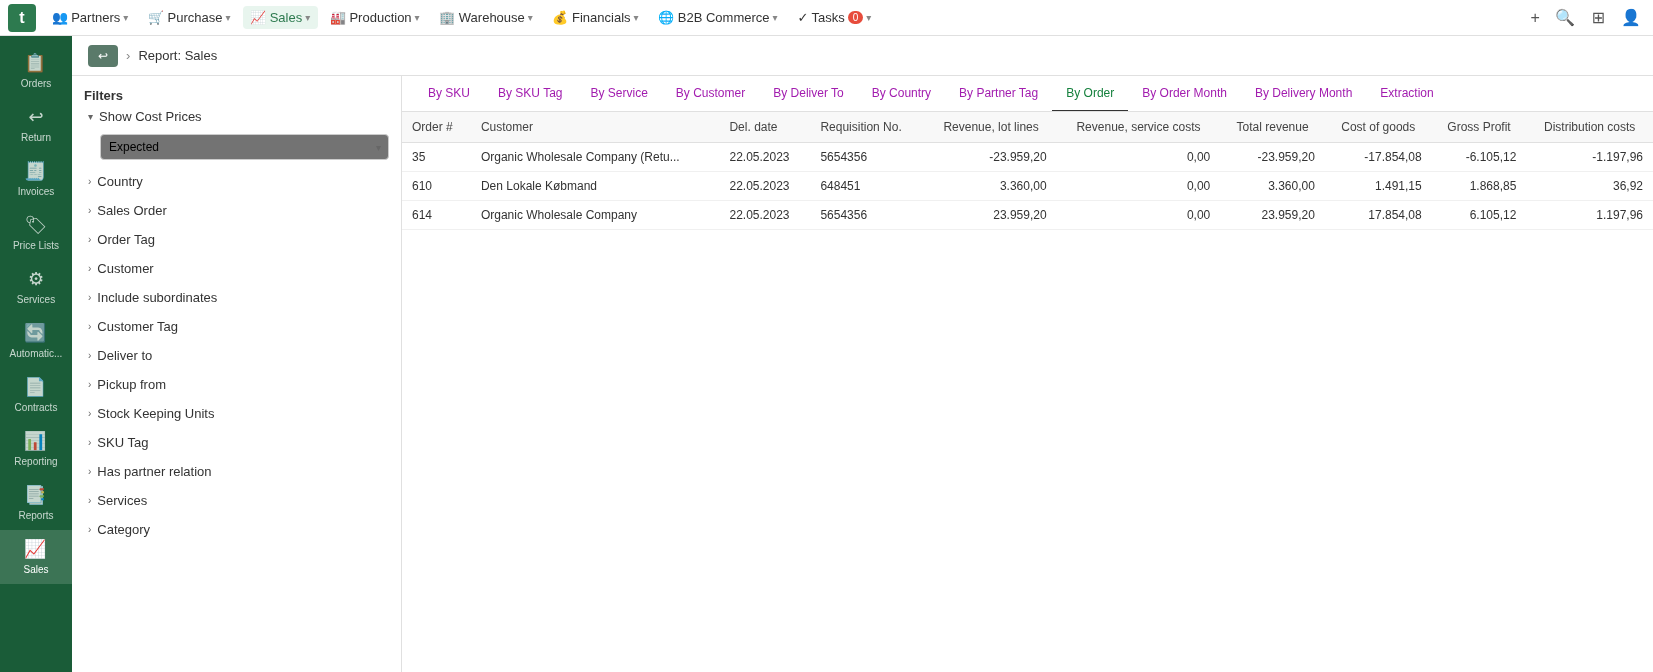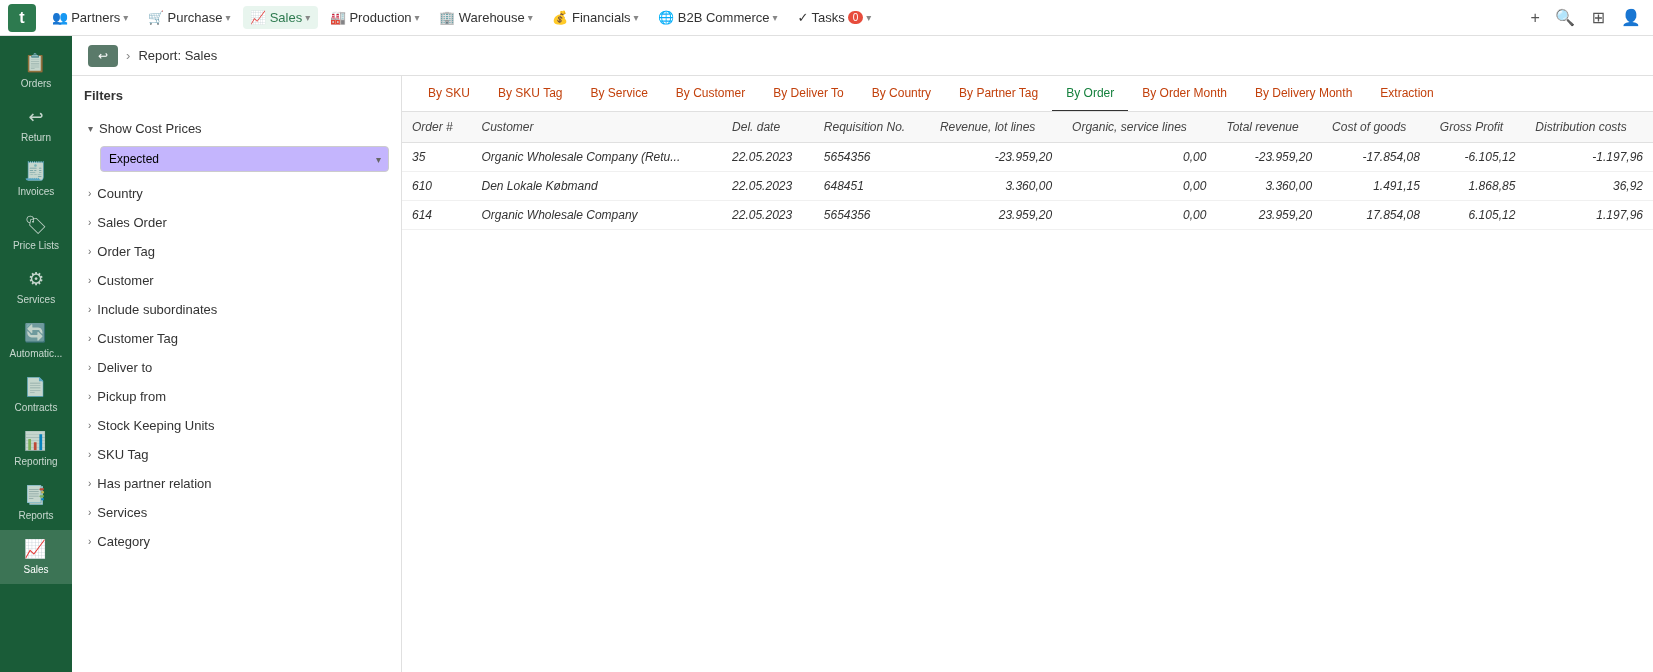--- a/index.html
+++ b/index.html
@@ -115,7 +115,7 @@
       padding: 12px;
       flex-shrink: 0;
     }
-    .filter-title { font-weight: 600; margin-bottom: 12px; color: #333; font-size: 13px; }
+    .filter-title { font-weight: 600; color: #333; font-size: 13px; }
     .filter-section {
       margin-bottom: 2px;
     }

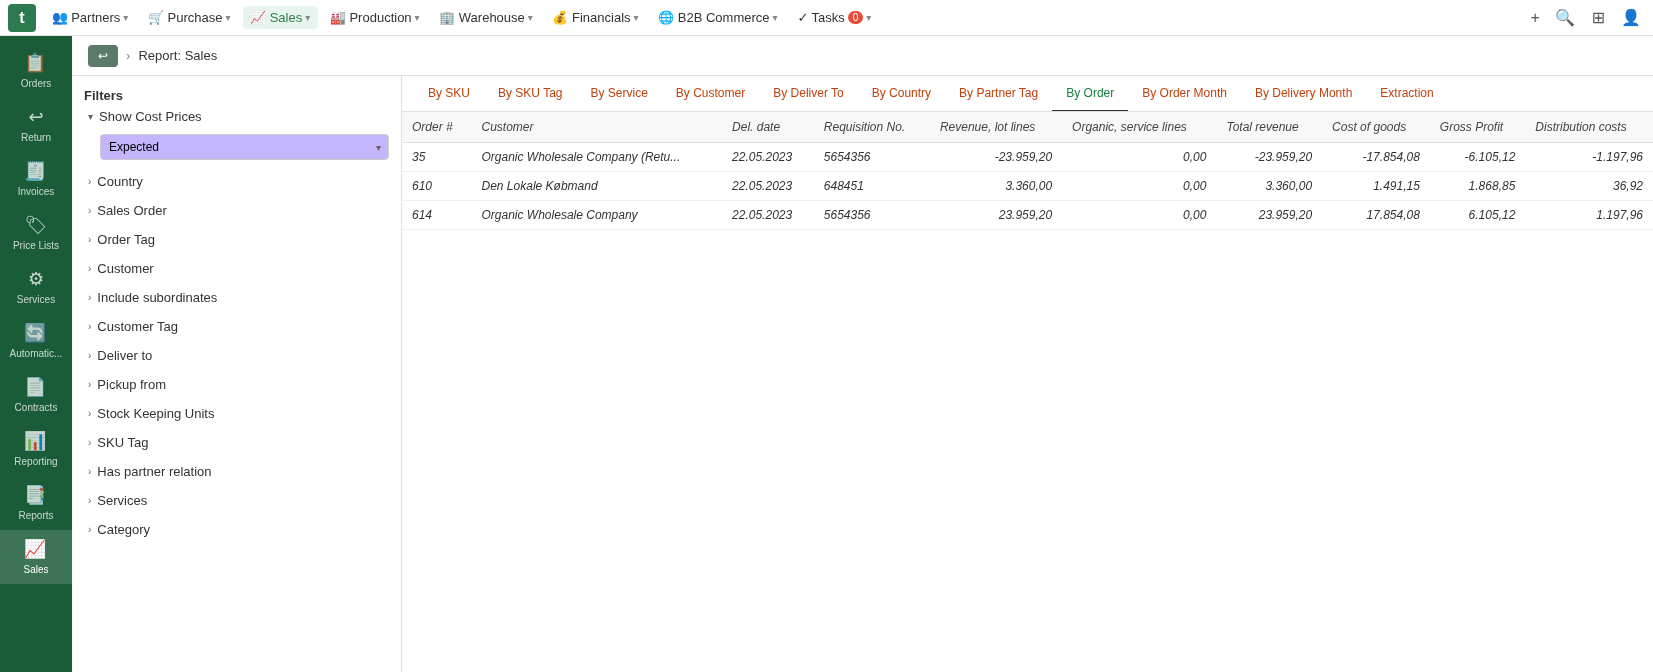--- a/index.html
+++ b/index.html
@@ -167,7 +167,7 @@
       padding: 10px 14px;
       cursor: pointer;
       white-space: nowrap;
-      color: #c2410c;
+      color: #a21caf;
       font-size: 12px;
       border-bottom: 2px solid transparent;
       margin-bottom: -1px;

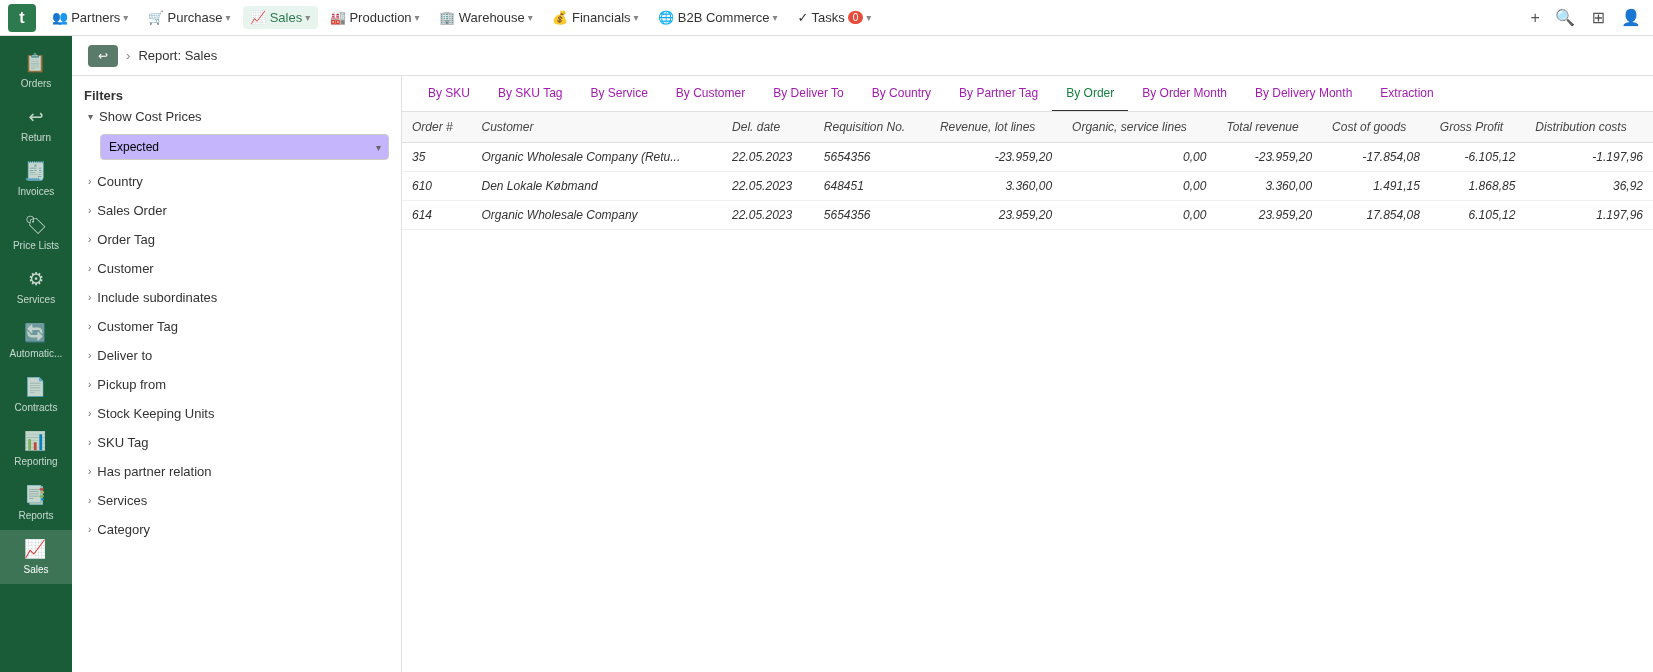--- a/index.html
+++ b/index.html
@@ -187,7 +187,6 @@
       width: 100%;
       border-collapse: collapse;
       font-size: 12px;
-      font-style: italic;
     }
     thead tr {
       background: #f8f8f8;

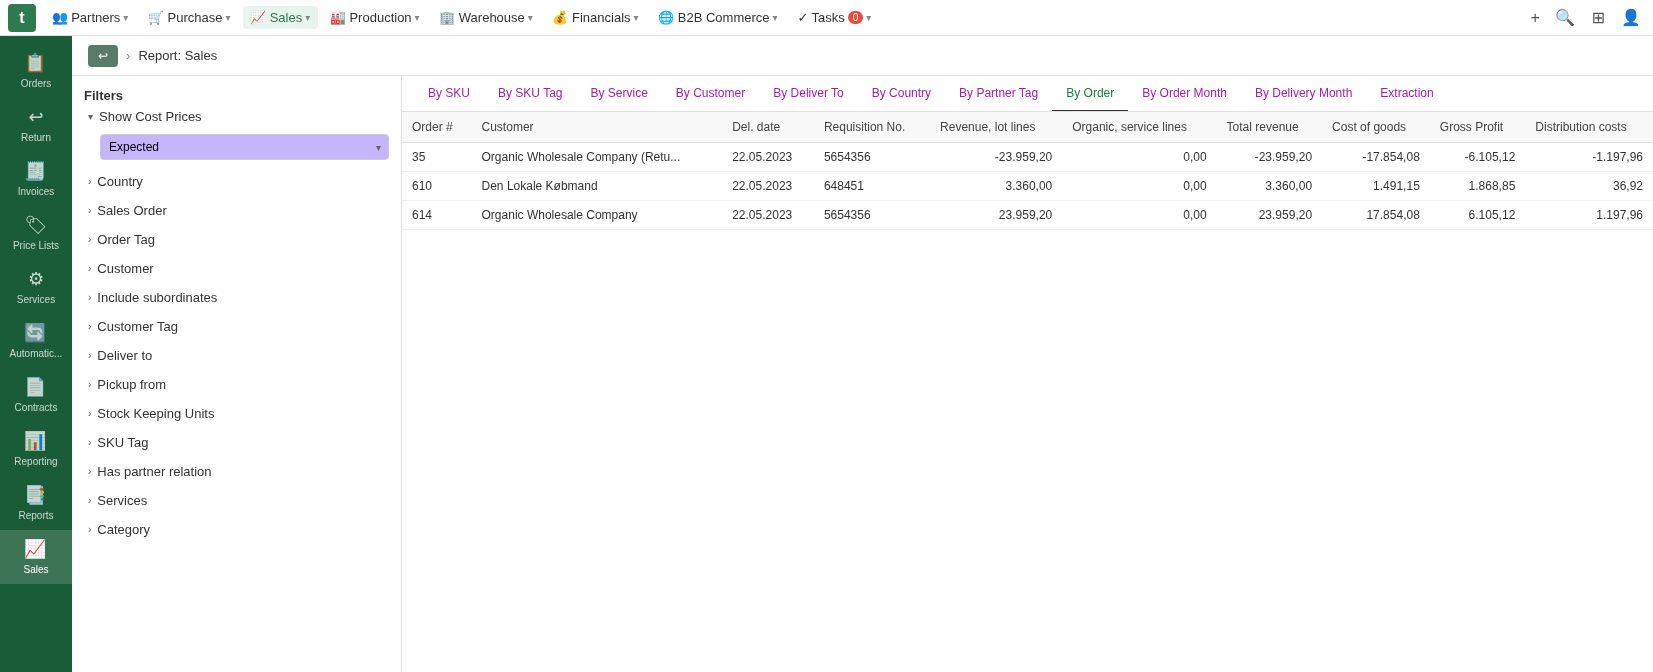--- a/index.html
+++ b/index.html
@@ -194,7 +194,7 @@
     }
     th {
       padding: 8px 10px;
-      text-align: left;
+      text-align: center;
       font-weight: 500;
       color: #444;
       white-space: nowrap;

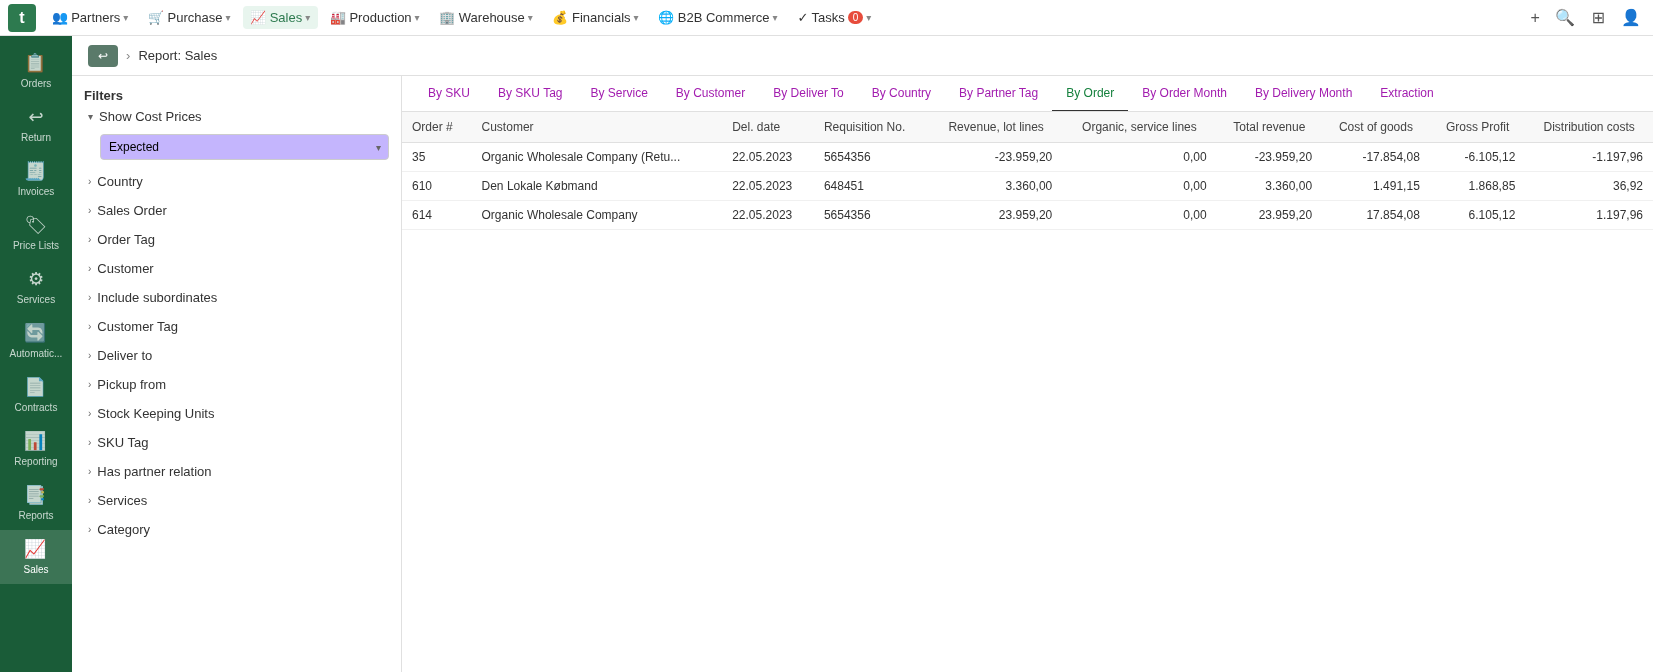--- a/index.html
+++ b/index.html
@@ -463,7 +463,7 @@
                 <th>Del. date</th>
                 <th>Requisition No.</th>
                 <th>Revenue, lot lines</th>
-                <th>Organic, service lines</th>
+                <th>Revenue, service costs</th>
                 <th>Total revenue</th>
                 <th>Cost of goods</th>
                 <th>Gross Profit</th>

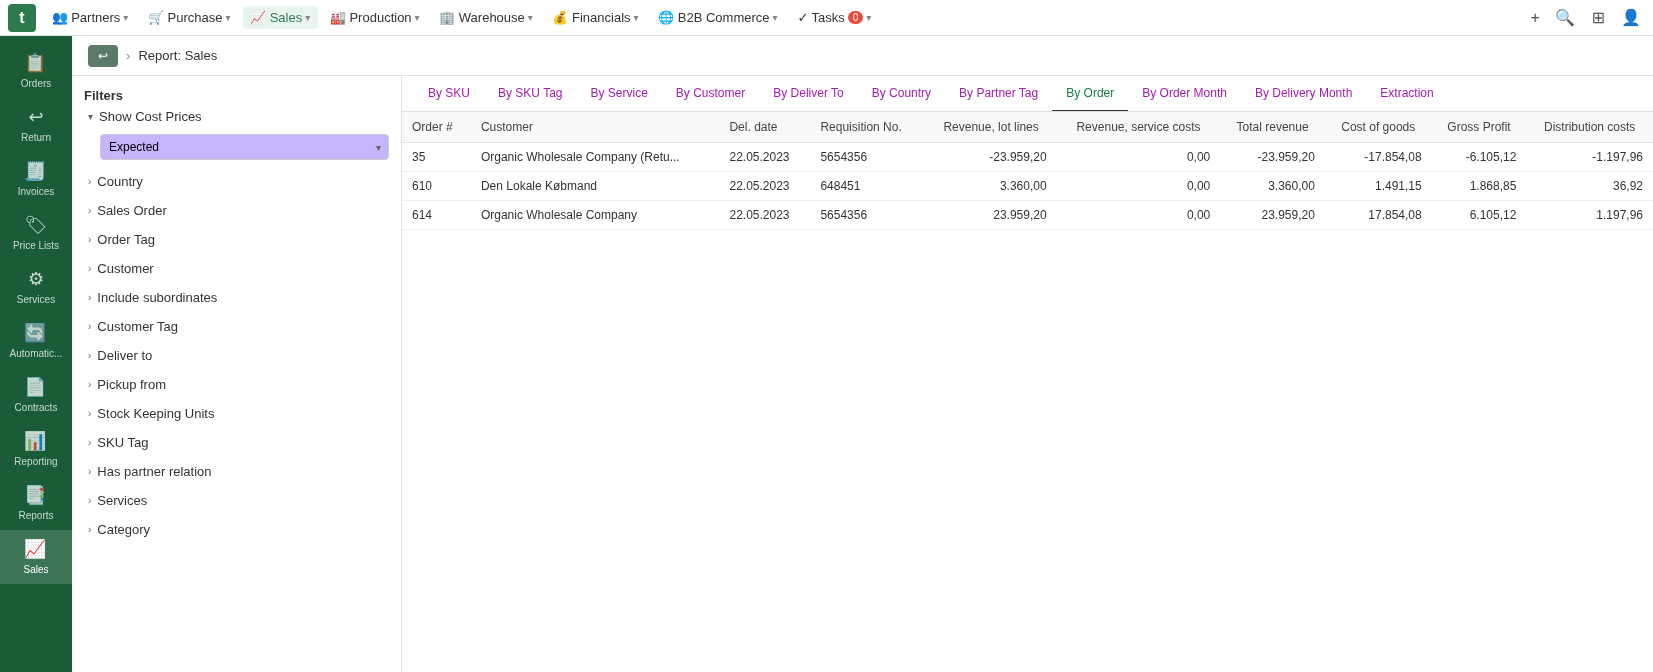--- a/index.html
+++ b/index.html
@@ -137,7 +137,7 @@
       padding: 5px 28px 5px 8px;
       border: 1px solid #ccc;
       border-radius: 4px;
-      background: #c4b5fd;
+      background: #737373;
       appearance: none;
       font-size: 12px;
       cursor: pointer;

